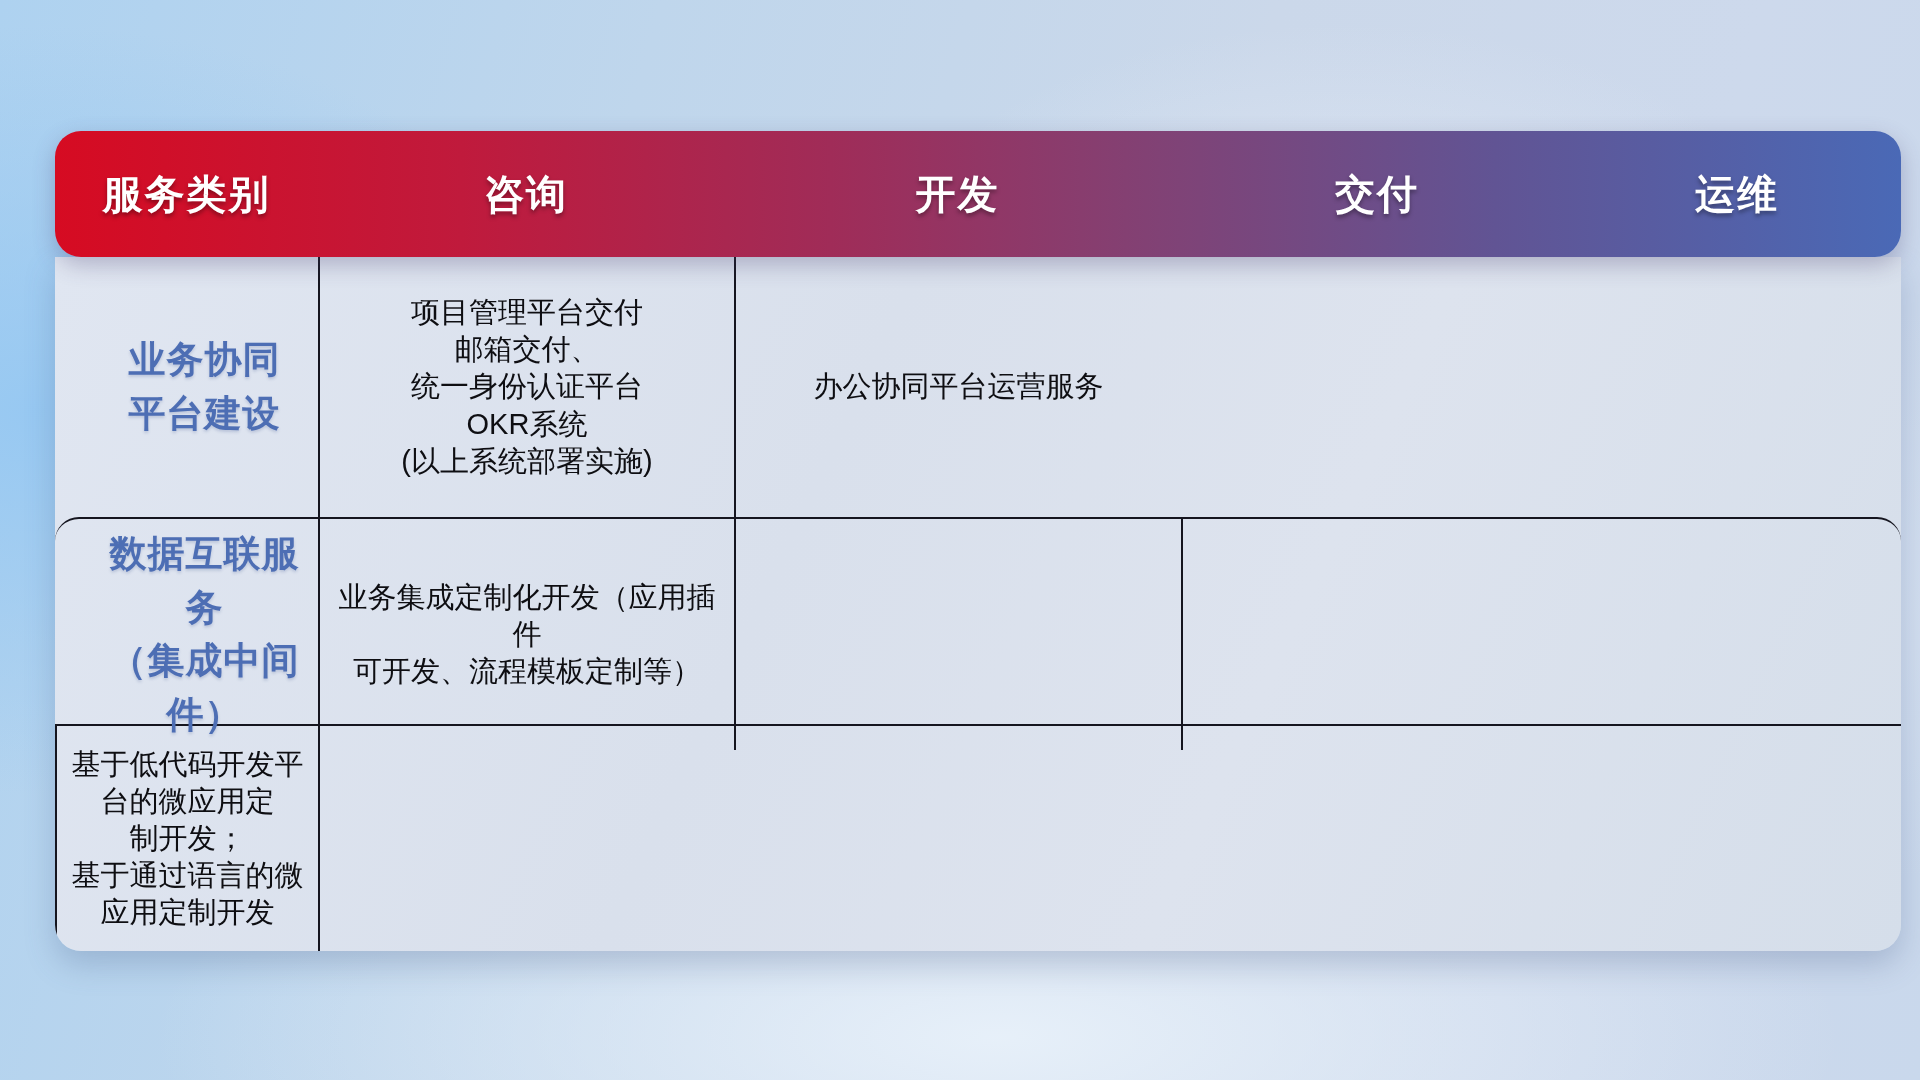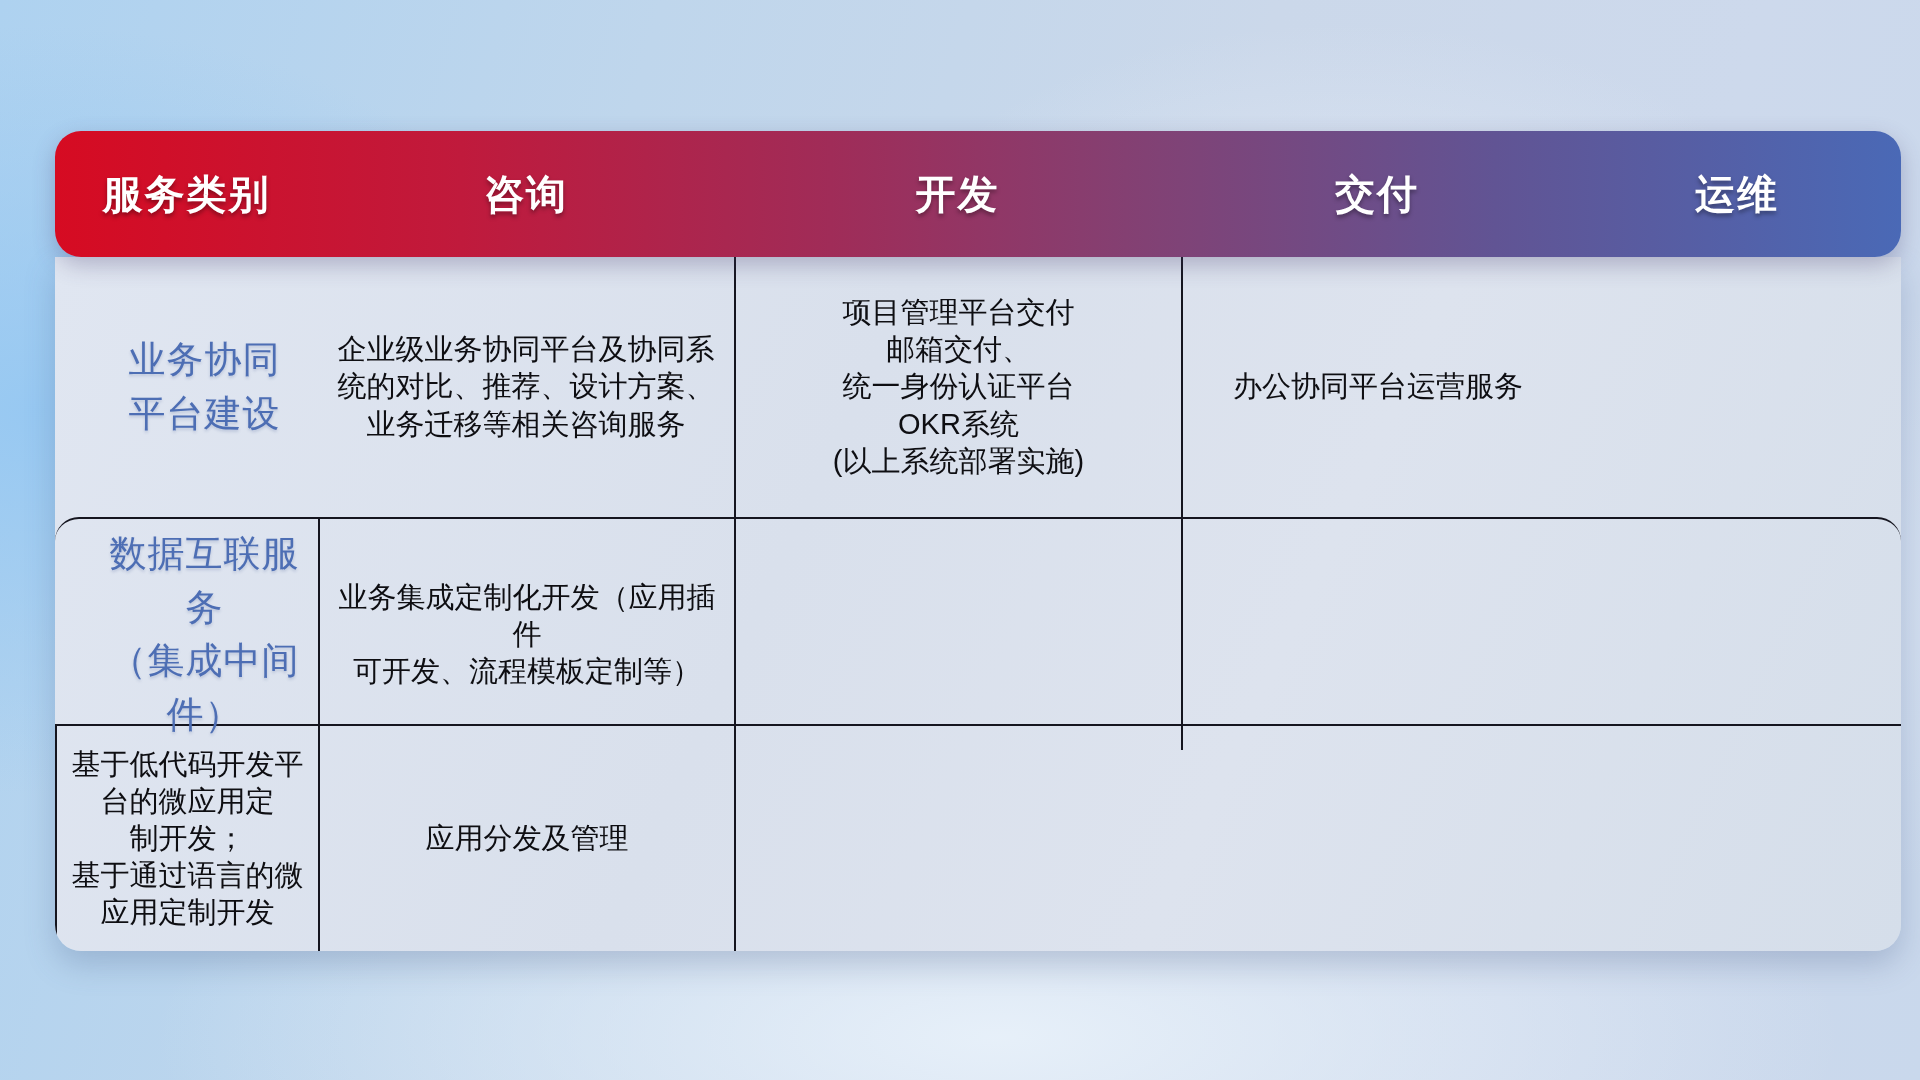--- a/index.html
+++ b/index.html
@@ -80,7 +80,7 @@
   .td.category {
     color: #4d6eb4;
     font-size: 37px;
-    font-weight: normal;
+    font-weight: bold;
     line-height: 1.45;
     letter-spacing: 1px;
     text-shadow: 0 2px 3px rgba(60, 80, 140, 0.22);

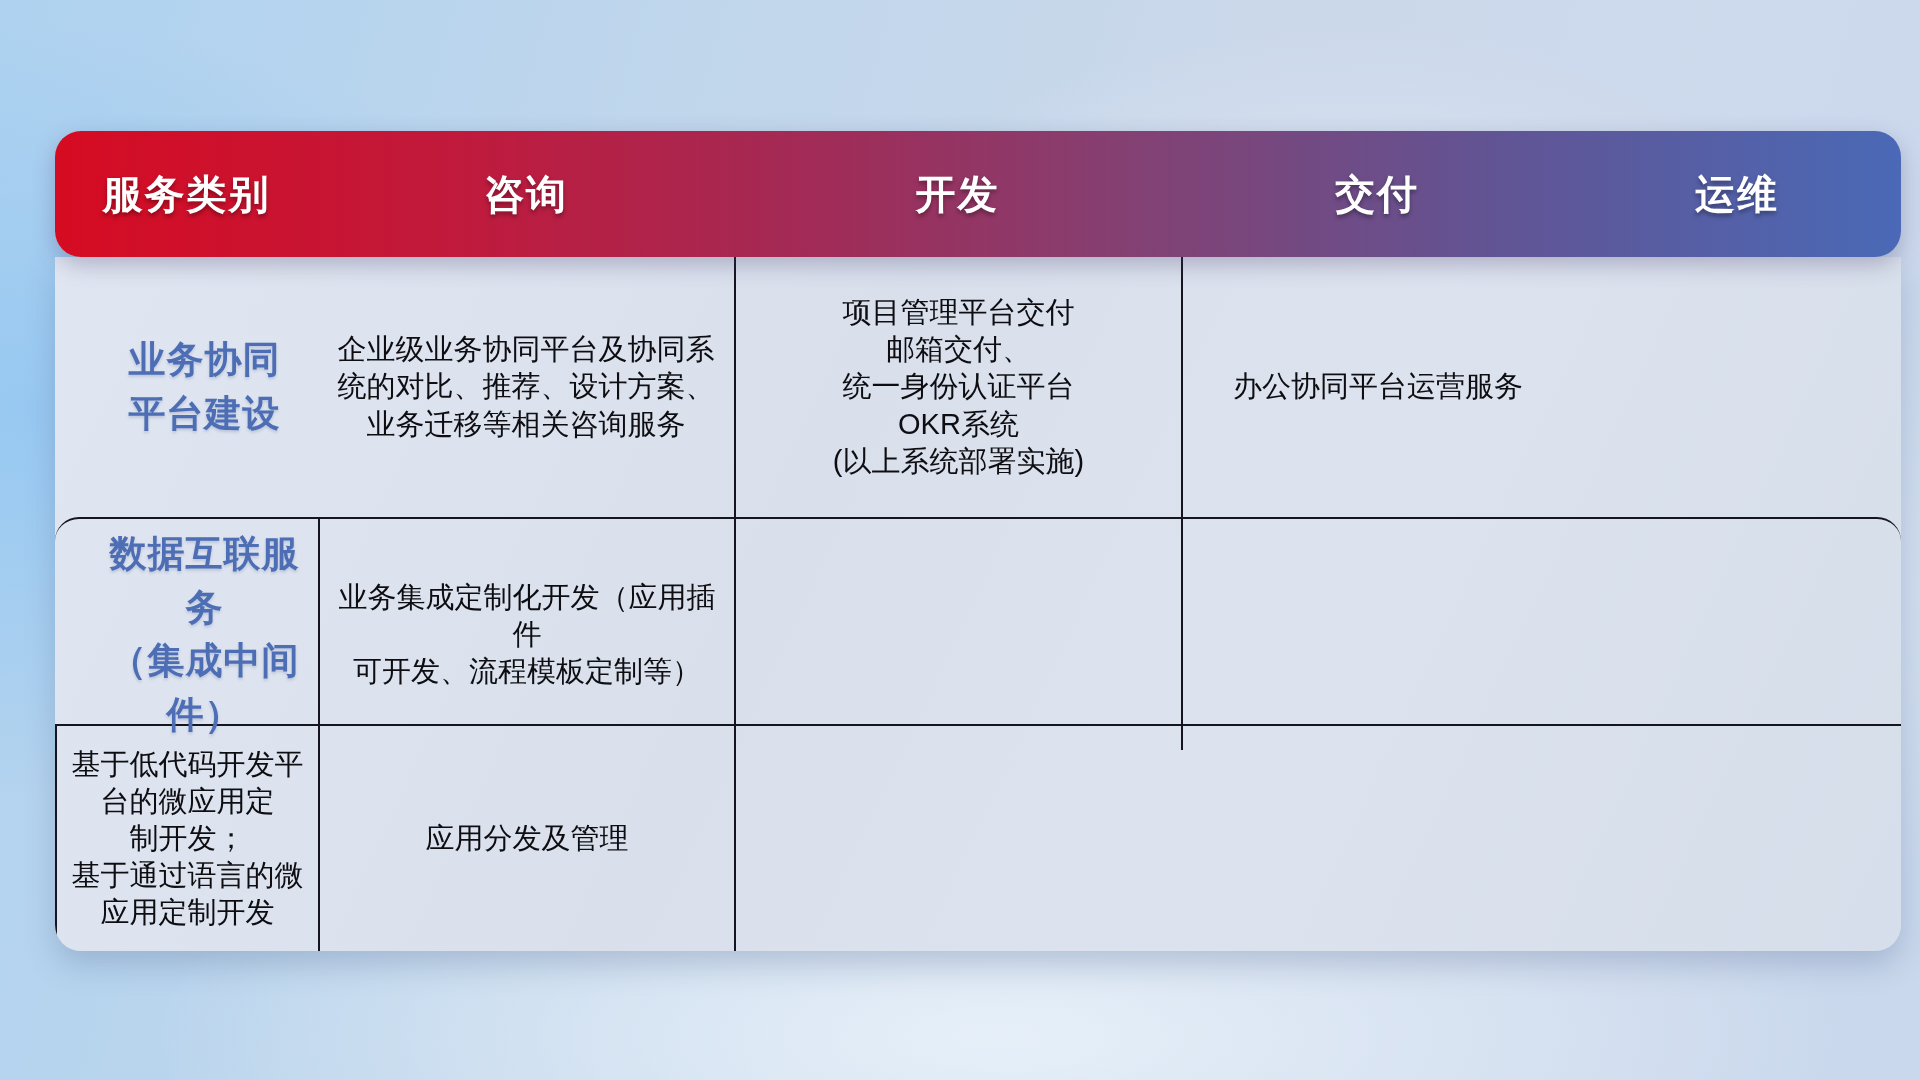--- a/index.html
+++ b/index.html
@@ -106,9 +106,6 @@
       <div class="tr row-1">
         <div class="td category">业务协同
 平台建设</div>
-        <div class="td">企业级业务协同平台及协同系
-统的对比、推荐、设计方案、
-业务迁移等相关咨询服务</div>
         <div class="td with-left-border">项目管理平台交付
 邮箱交付、
 统一身份认证平台

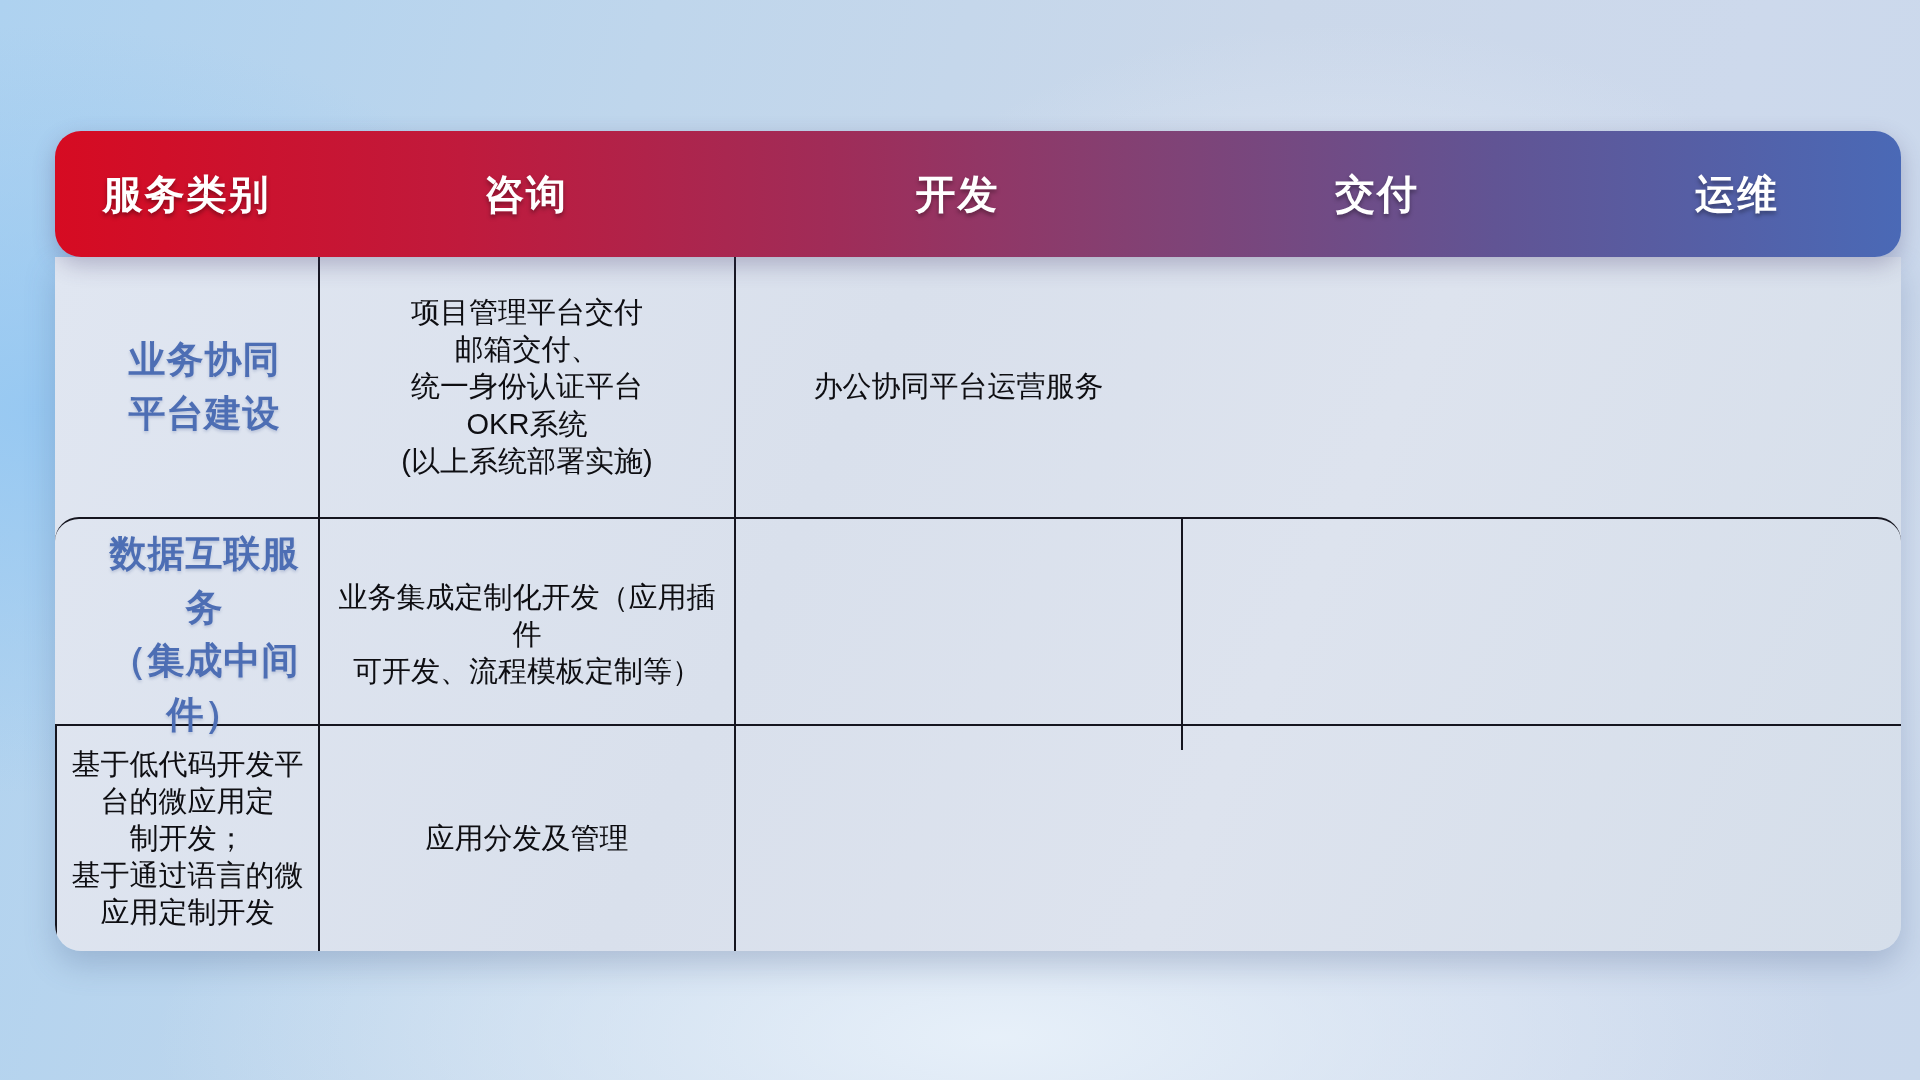--- a/index.html
+++ b/index.html
@@ -127,7 +127,6 @@
         <div class="td with-left-border">基于低代码开发平台的微应用定
 制开发；
 基于通过语言的微应用定制开发</div>
-        <div class="td with-left-border">应用分发及管理</div>
         <div class="td with-left-border"></div>
       </div>
 

